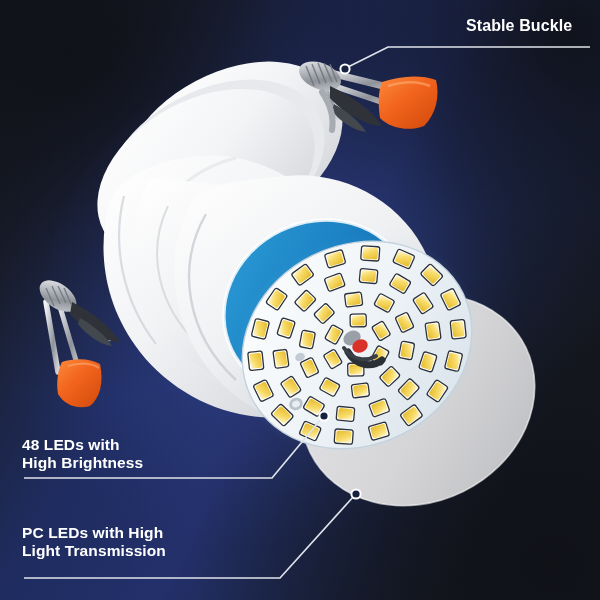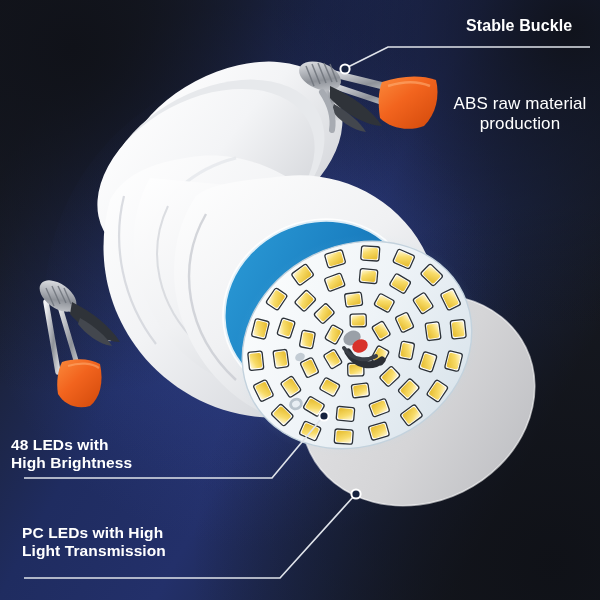--- a/index.html
+++ b/index.html
@@ -352,8 +352,6 @@
 
   <div class="lbl bold" id="l-buckle">Stable Buckle</div>
 
-  <div class="lbl reg" id="l-abs">ABS raw material
-production</div>
 
   <div class="lbl bold" id="l-leds">48 LEDs with
 High Brightness</div>

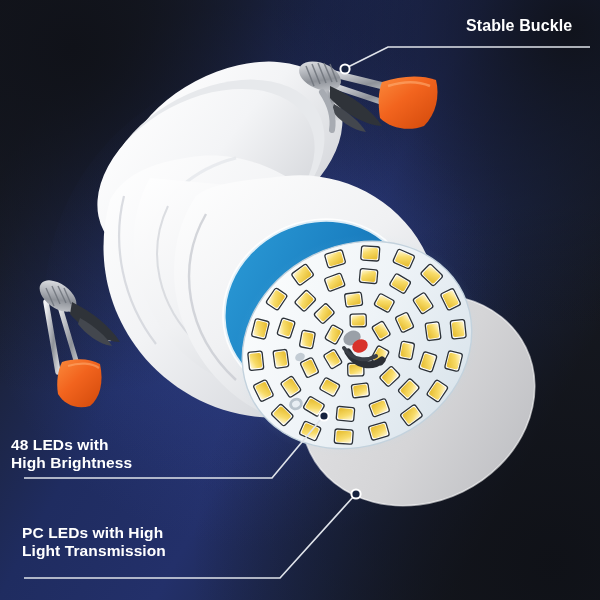--- a/index.html
+++ b/index.html
@@ -12,7 +12,7 @@
   .lbl.reg{font-weight:400;font-size:17px;text-align:center;}
   #l-buckle{left:466px;top:17px;font-size:16px;}
   #l-abs{left:444px;top:94px;width:152px;}
-  #l-leds{left:11px;top:436px;}
+  #l-leds{left:22px;top:436px;}
   #l-pc{left:22px;top:524px;}
 </style>
 </head>

